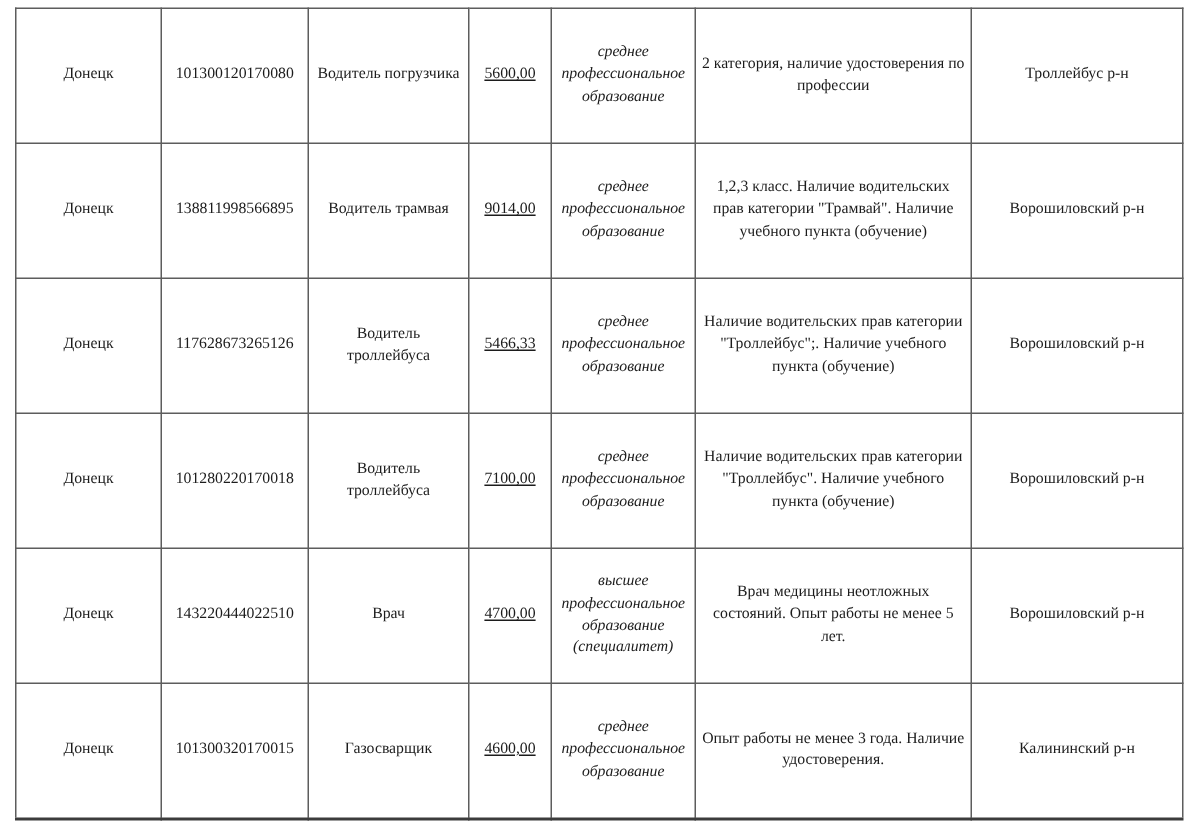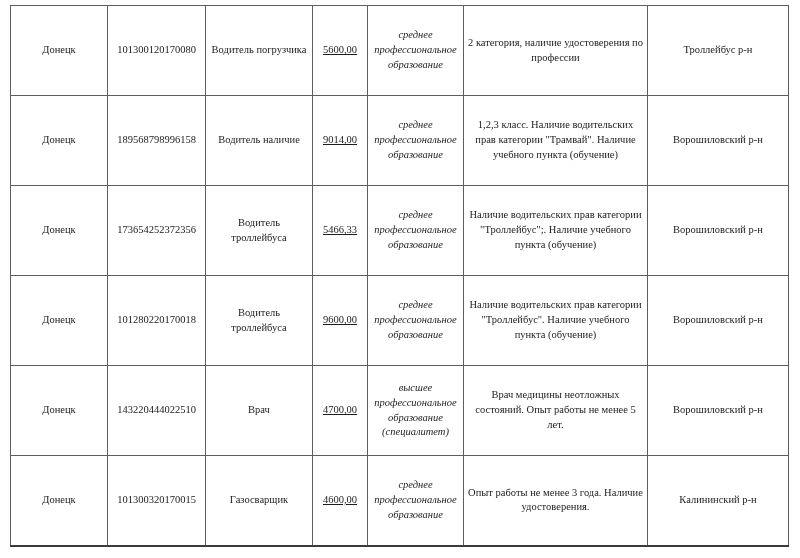--- a/index.html
+++ b/index.html
@@ -74,7 +74,7 @@
         </tr>
         <tr>
           <td class="col-city">Донецк</td>
-          <td class="col-id">189568798996158</td>
+          <td class="col-id">138811998566895</td>
           <td class="col-profession">Водитель наличие</td>
           <td class="col-salary">9014,00</td>
           <td class="col-education">среднее профессиональное образование</td>

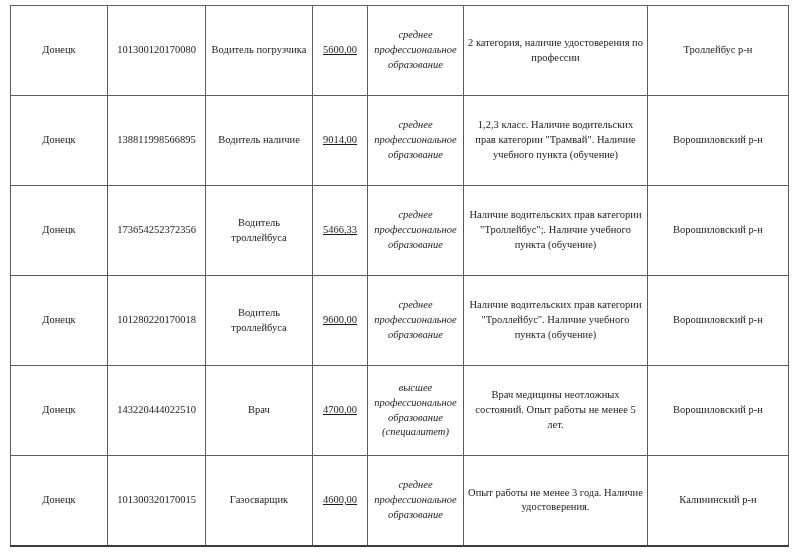--- a/index.html
+++ b/index.html
@@ -75,7 +75,7 @@
         <tr>
           <td class="col-city">Донецк</td>
           <td class="col-id">138811998566895</td>
-          <td class="col-profession">Водитель наличие</td>
+          <td class="col-profession">Водитель трамвая</td>
           <td class="col-salary">9014,00</td>
           <td class="col-education">среднее профессиональное образование</td>
           <td class="col-requirements">1,2,3 класс. Наличие водительских прав категории "Трамвай". Наличие учебного пункта (обучение)</td>

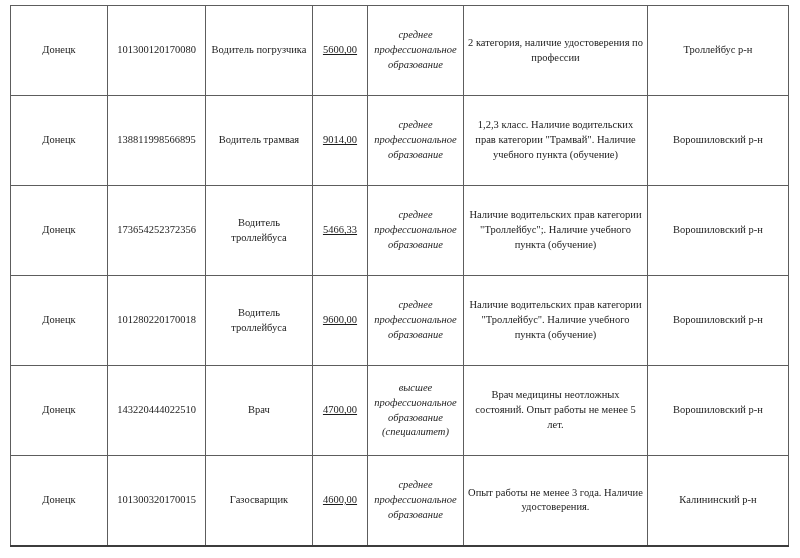--- a/index.html
+++ b/index.html
@@ -83,7 +83,7 @@
         </tr>
         <tr>
           <td class="col-city">Донецк</td>
-          <td class="col-id">173654252372356</td>
+          <td class="col-id">117628673265126</td>
           <td class="col-profession">Водитель троллейбуса</td>
           <td class="col-salary">5466,33</td>
           <td class="col-education">среднее профессиональное образование</td>

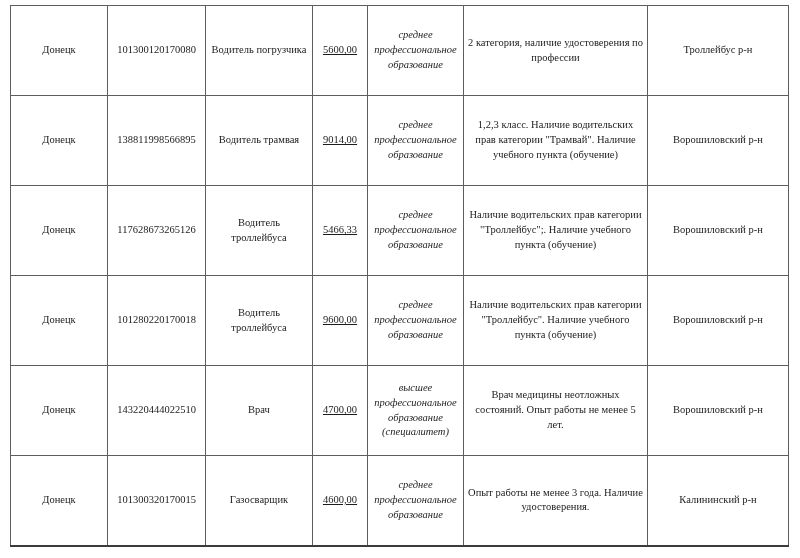--- a/index.html
+++ b/index.html
@@ -94,7 +94,7 @@
           <td class="col-city">Донецк</td>
           <td class="col-id">101280220170018</td>
           <td class="col-profession">Водитель троллейбуса</td>
-          <td class="col-salary">9600,00</td>
+          <td class="col-salary">7100,00</td>
           <td class="col-education">среднее профессиональное образование</td>
           <td class="col-requirements">Наличие водительских прав категории "Троллейбус". Наличие учебного пункта (обучение)</td>
           <td class="col-district">Ворошиловский р-н</td>

